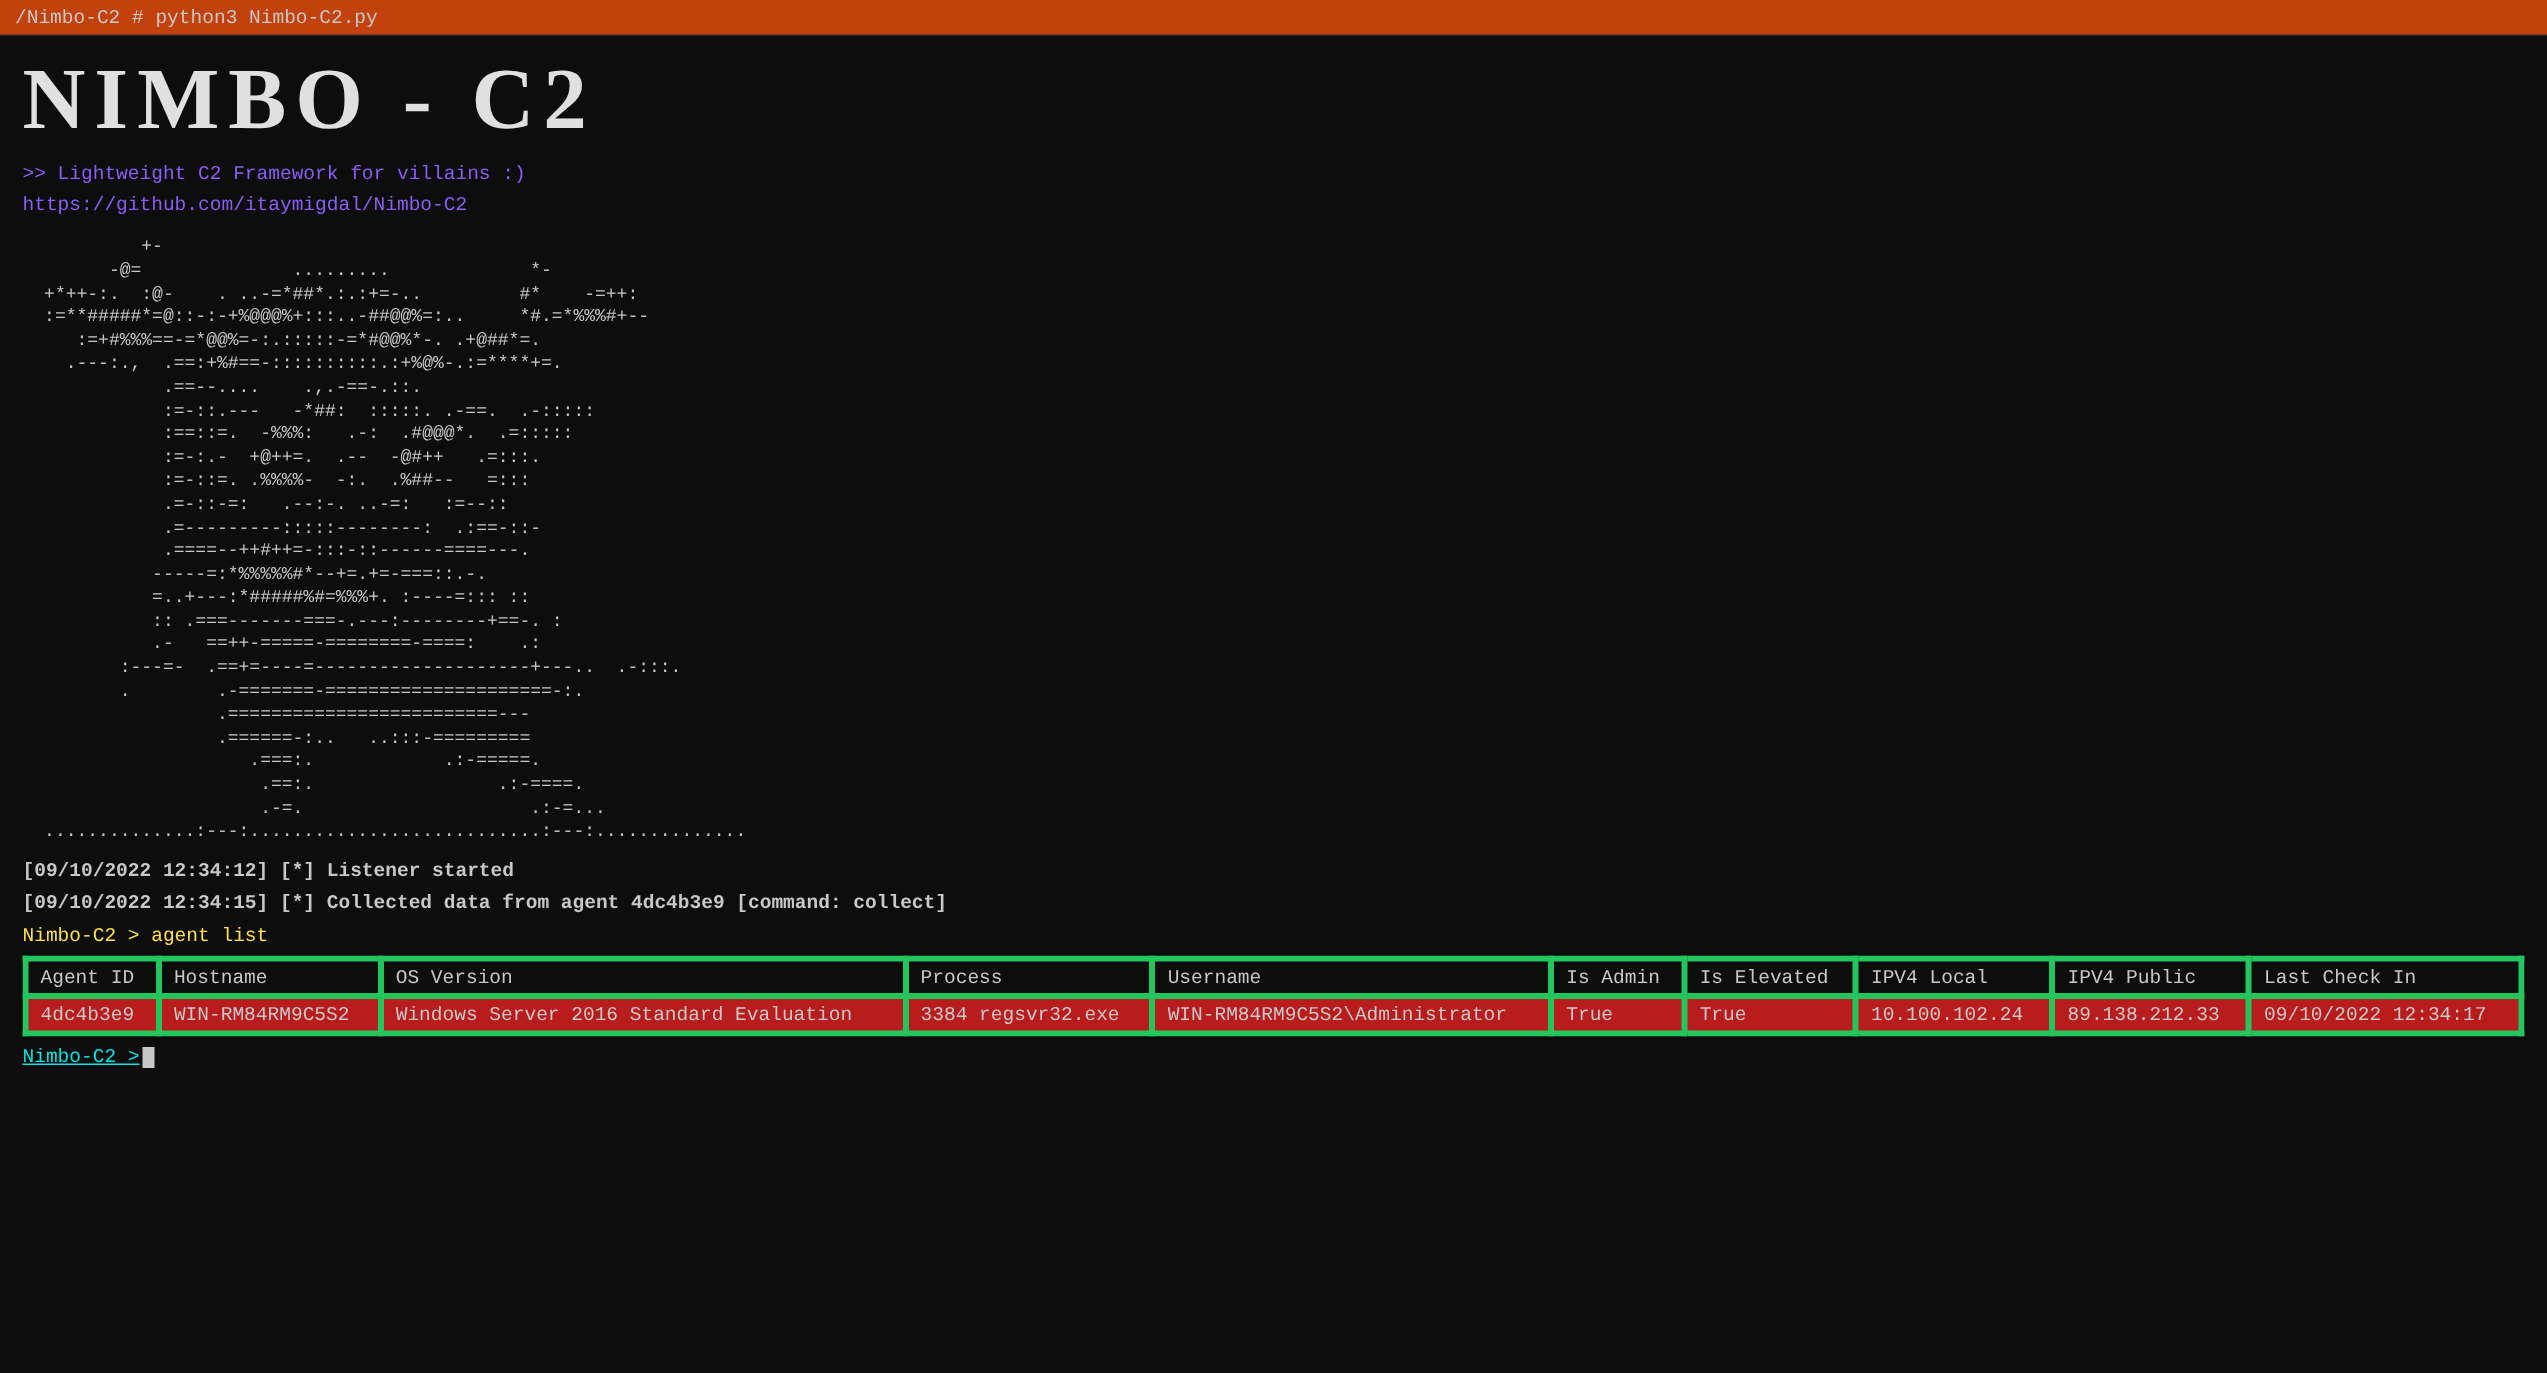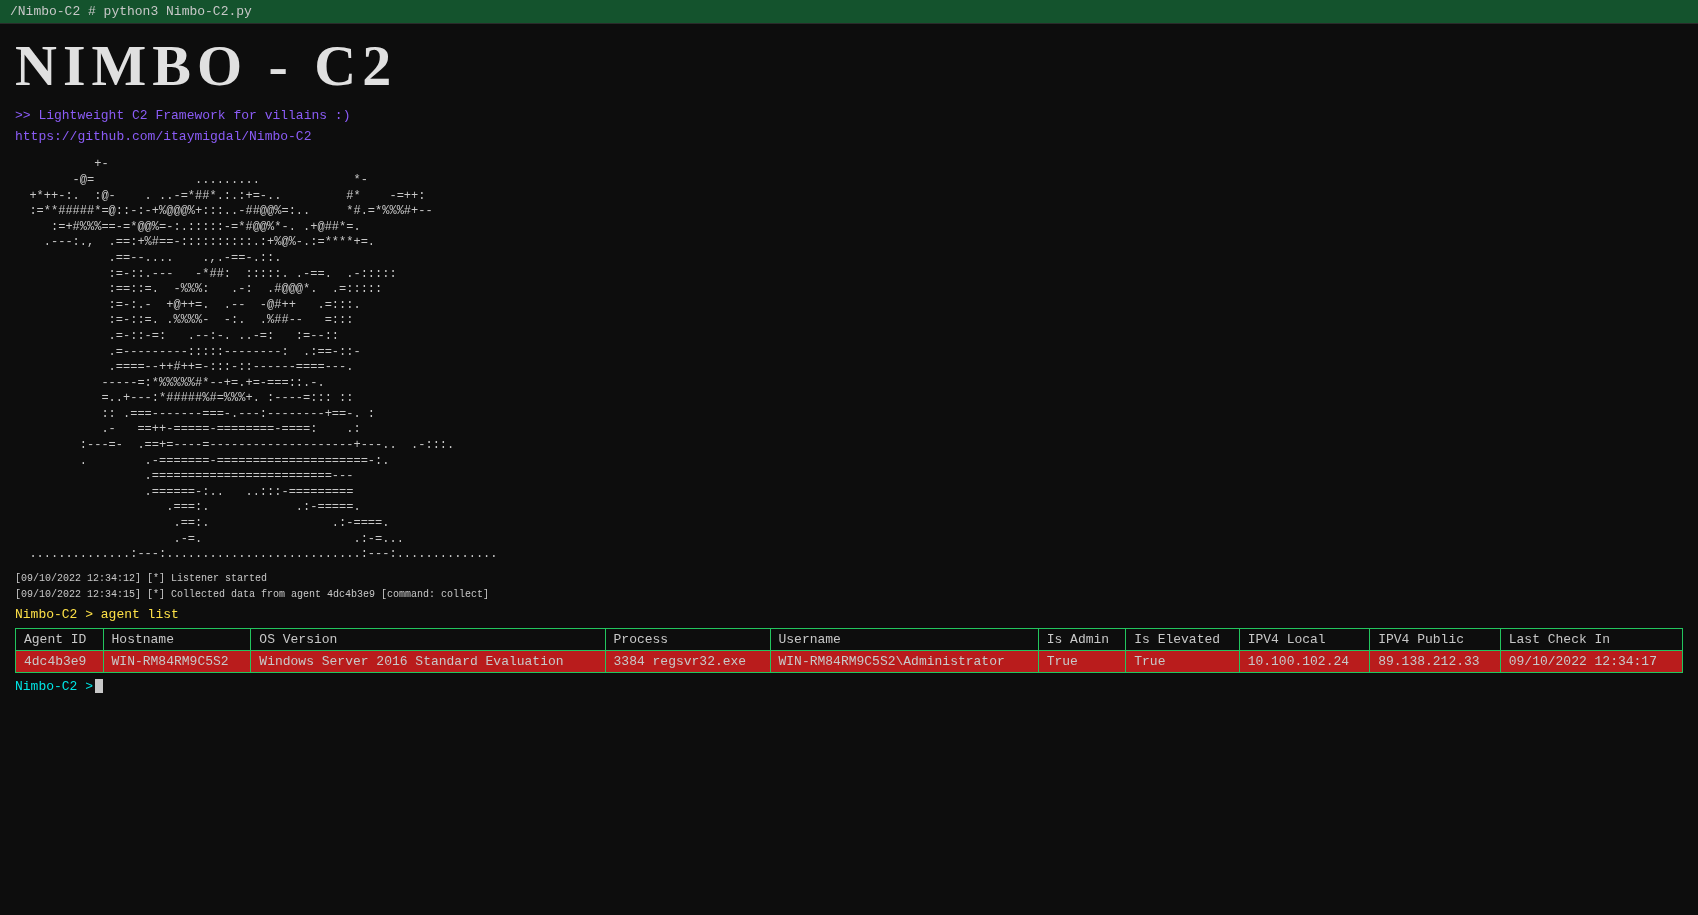--- a/index.html
+++ b/index.html
@@ -26,7 +26,7 @@
     }
 
     #title-bar {
-      background-color: #14532d;
+      background-color: #c2410c;
       color: #c8c8c8;
       padding: 4px 10px;
       font-size: 13px;

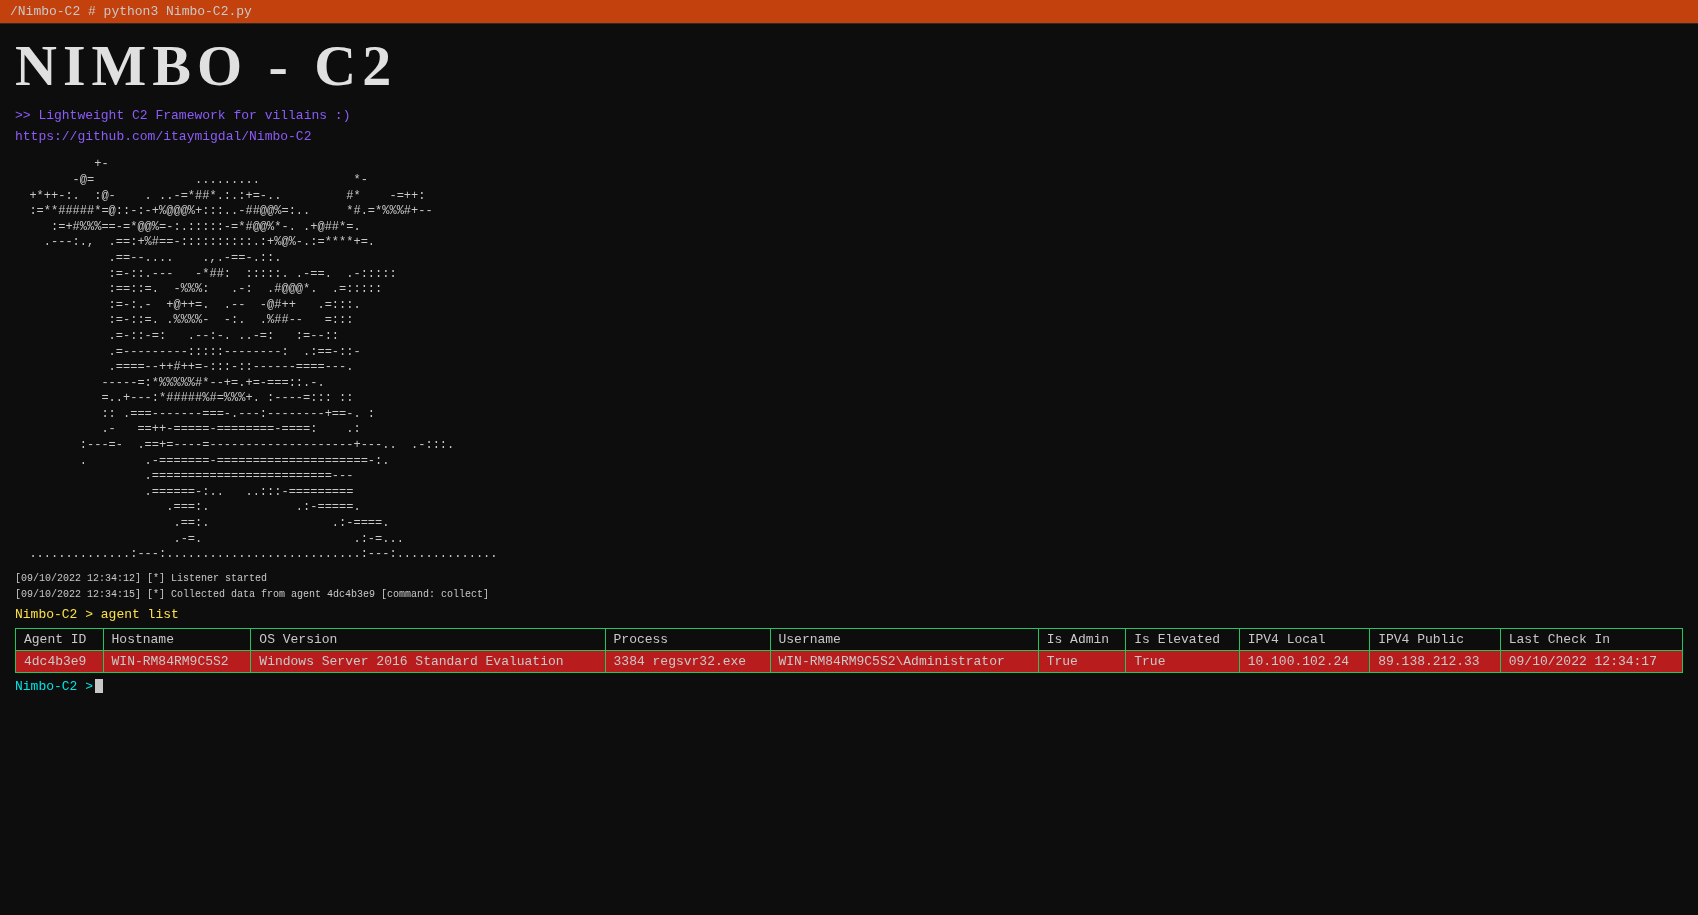--- a/index.html
+++ b/index.html
@@ -65,9 +65,10 @@
 
     #log-lines {
       color: #c8c8c8;
-      font-size: 10px;
+      font-size: 13px;
       line-height: 1.6;
       margin-bottom: 4px;
+      font-weight: bold;
     }
 
     .log-line {

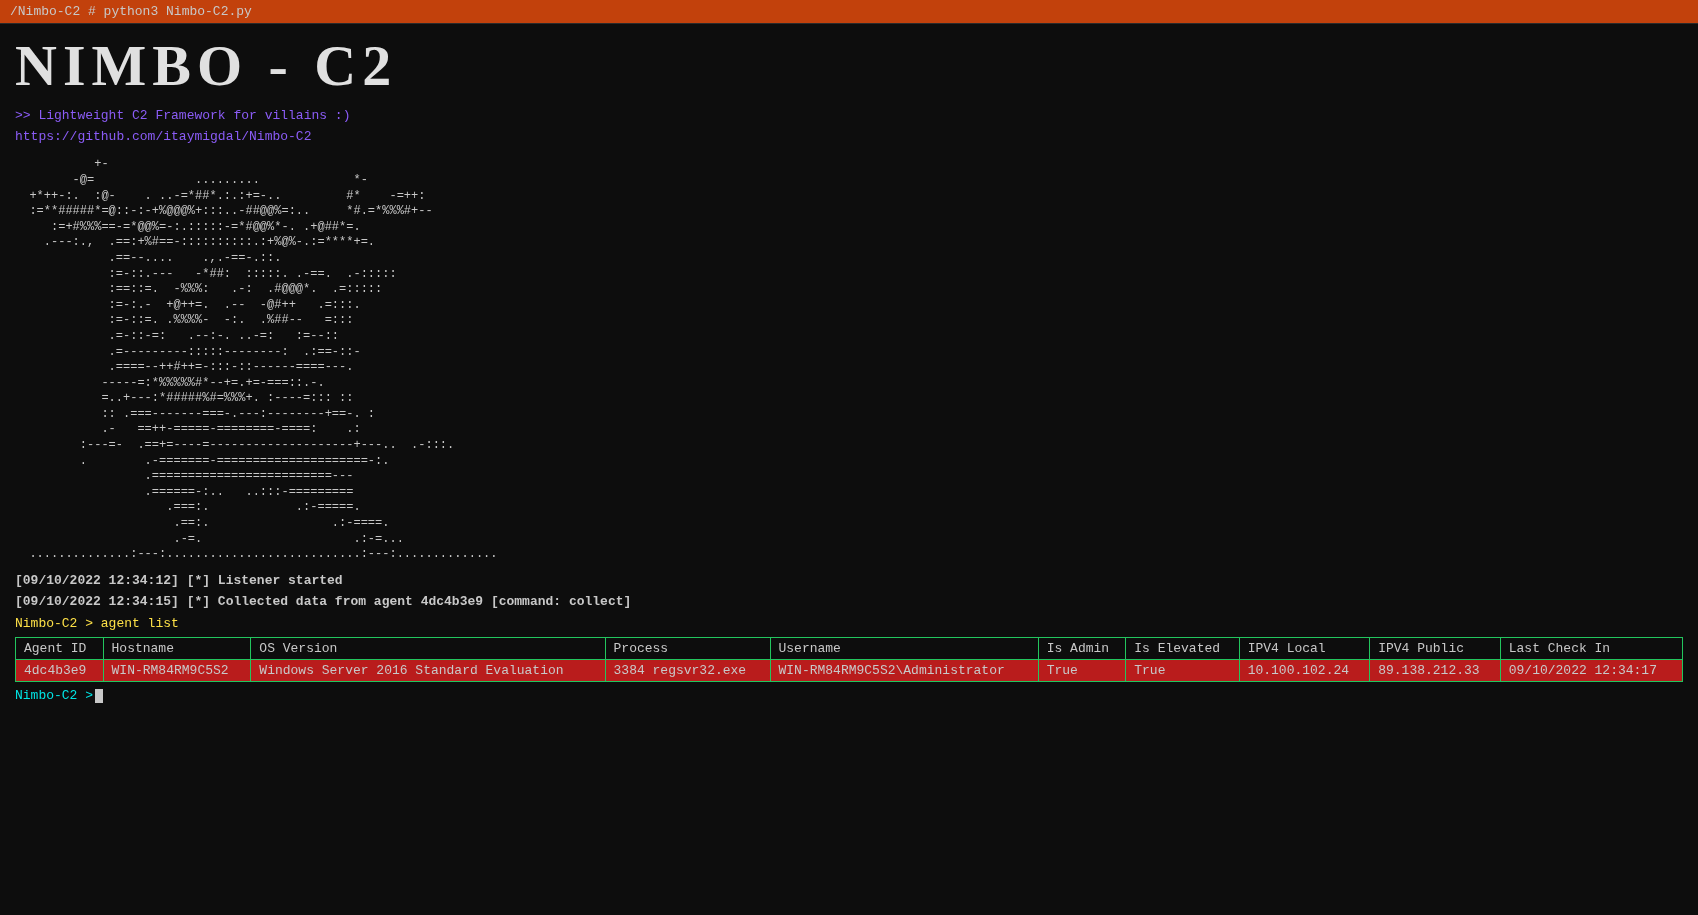--- a/index.html
+++ b/index.html
@@ -97,7 +97,7 @@
 
     .agent-table th,
     .agent-table td {
-      border: 1px solid #22c55e;
+      border: 4px solid #22c55e;
       padding: 3px 8px;
       white-space: nowrap;
       text-align: left;

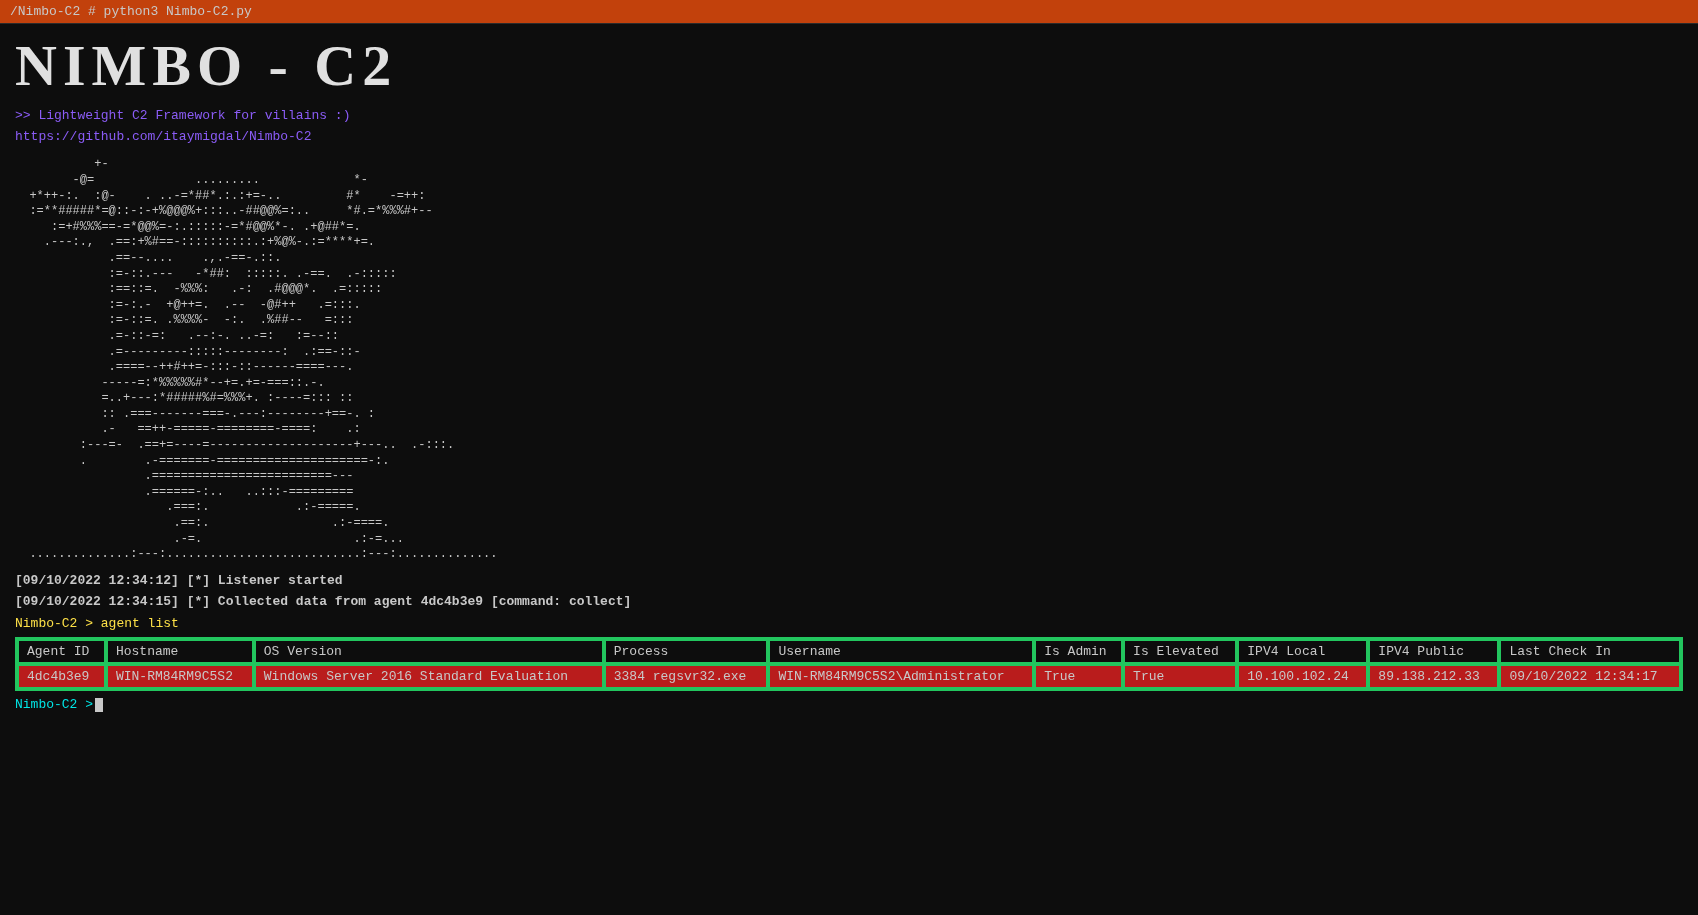--- a/index.html
+++ b/index.html
@@ -119,6 +119,7 @@
       margin-top: 6px;
       display: flex;
       align-items: center;
+      text-decoration: underline;
     }
 
     .cursor {

